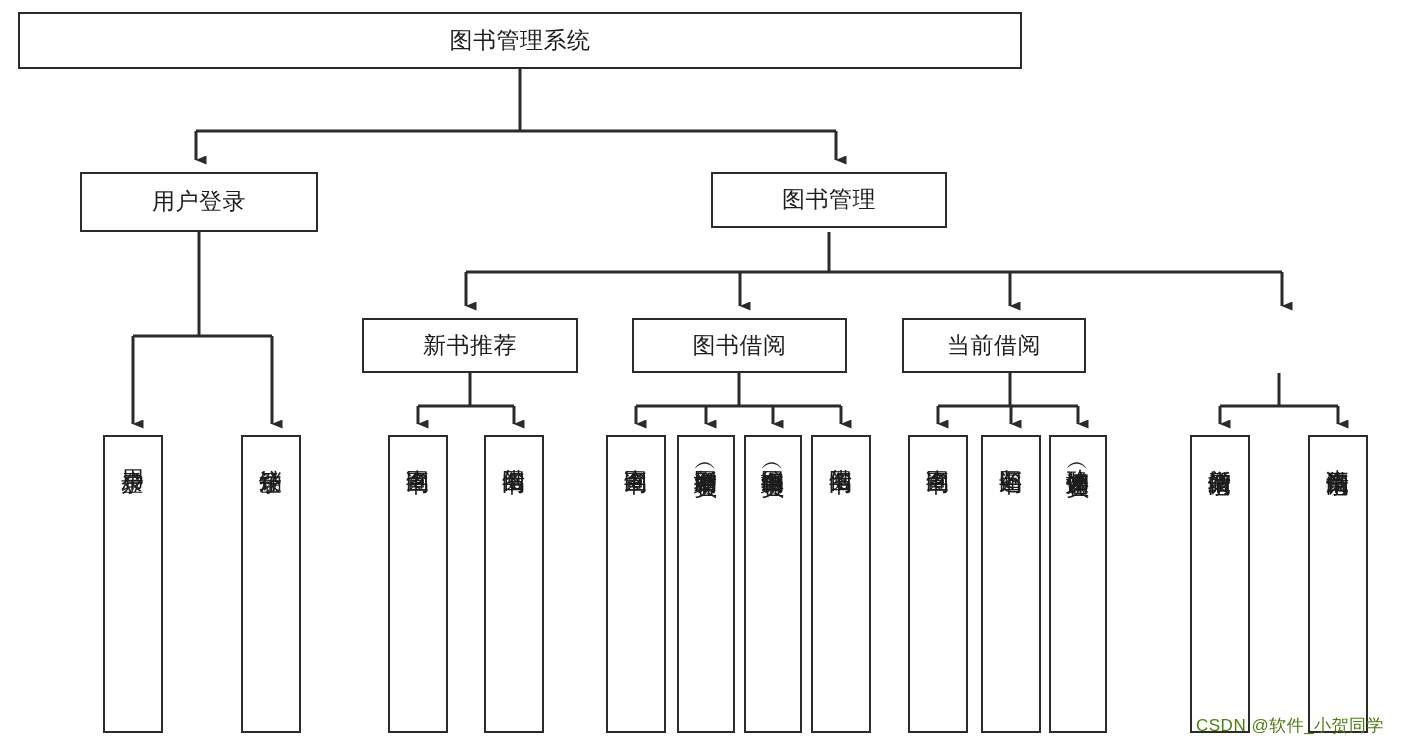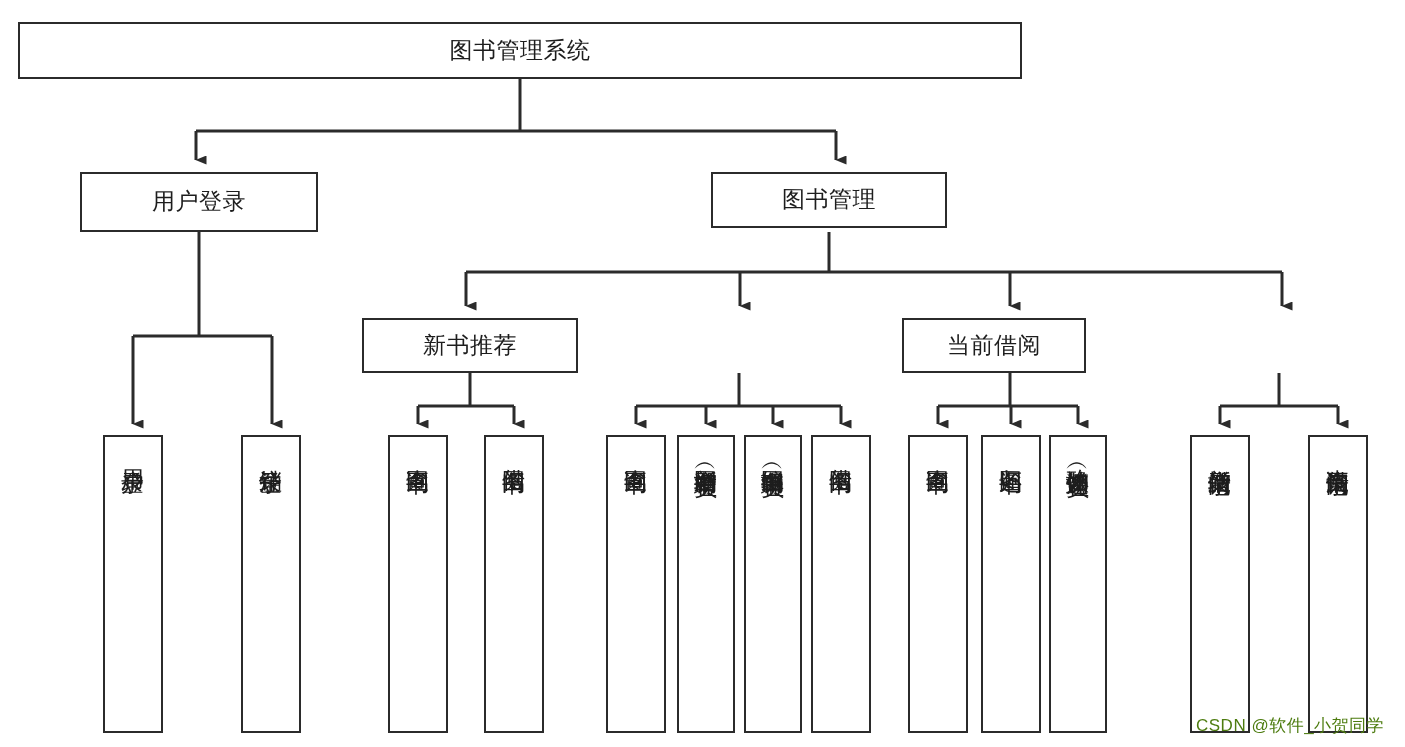--- a/index.html
+++ b/index.html
@@ -112,7 +112,7 @@
     </g>
   </svg>
 
-  <div class="node root horiz" style="left:18px;top:22px;width:1004px;height:57px;">
+  <div class="node root horiz" style="left:18px;top:12px;width:1004px;height:57px;">
     <span class="lbl">图书管理系统</span>
   </div>
 

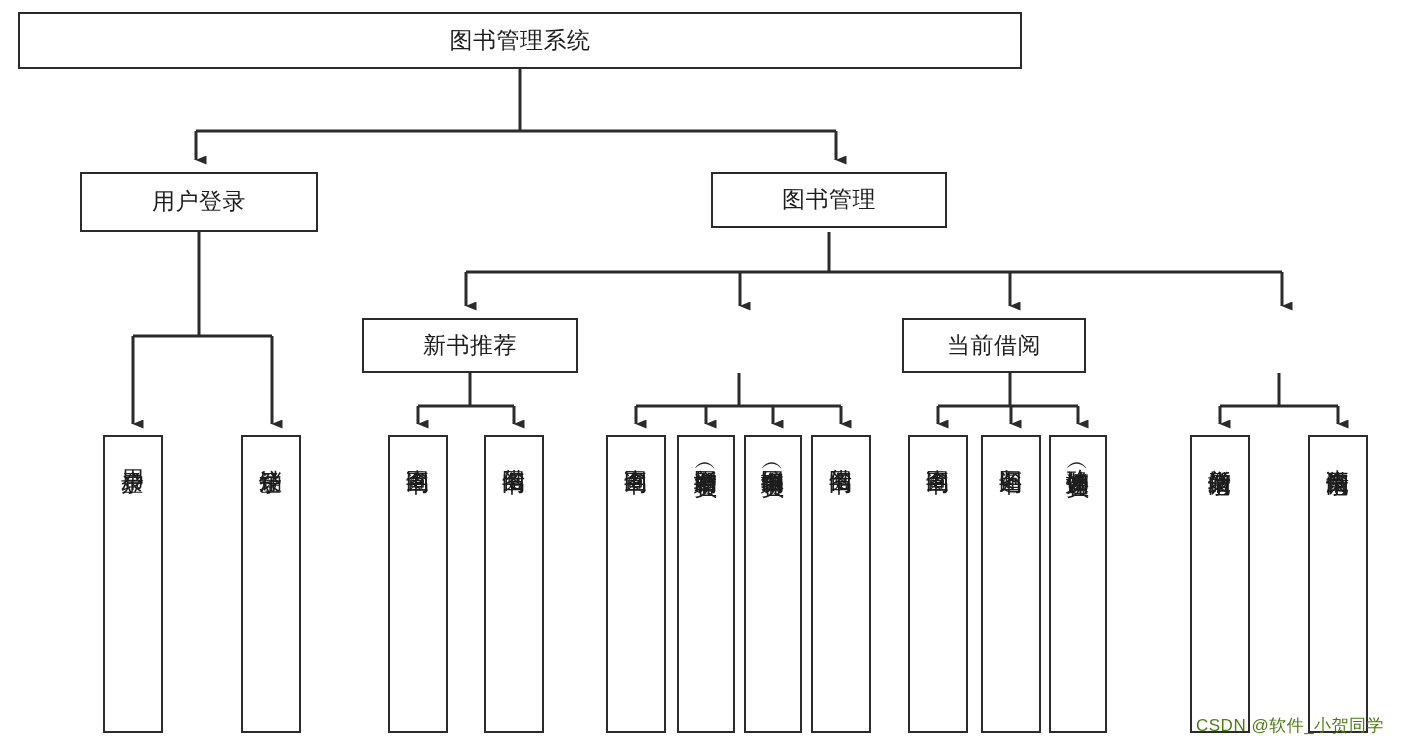--- a/index.html
+++ b/index.html
@@ -126,6 +126,9 @@
   <div class="node horiz" style="left:362px;top:318px;width:216px;height:55px;">
     <span class="lbl">新书推荐</span>
   </div>
+  <div class="node horiz" style="left:632px;top:318px;width:215px;height:55px;">
+    <span class="lbl">图书借阅</span>
+  </div>
   <div class="node horiz" style="left:902px;top:318px;width:184px;height:55px;">
     <span class="lbl">当前借阅</span>
   </div>

